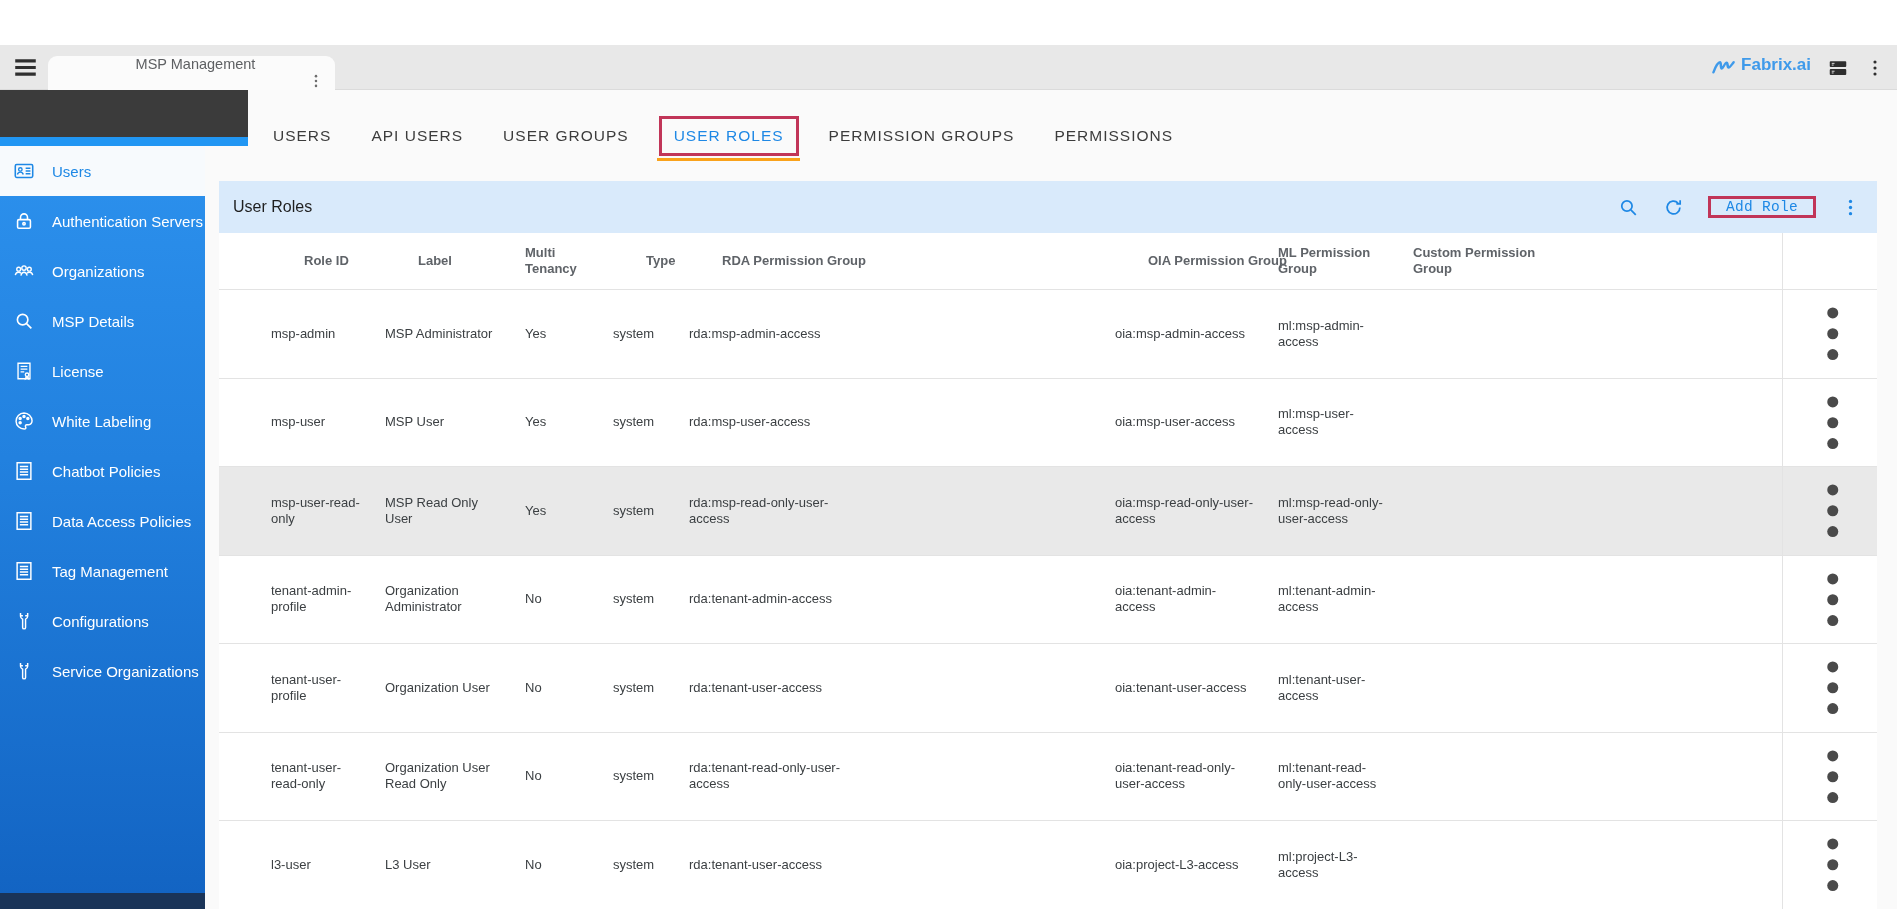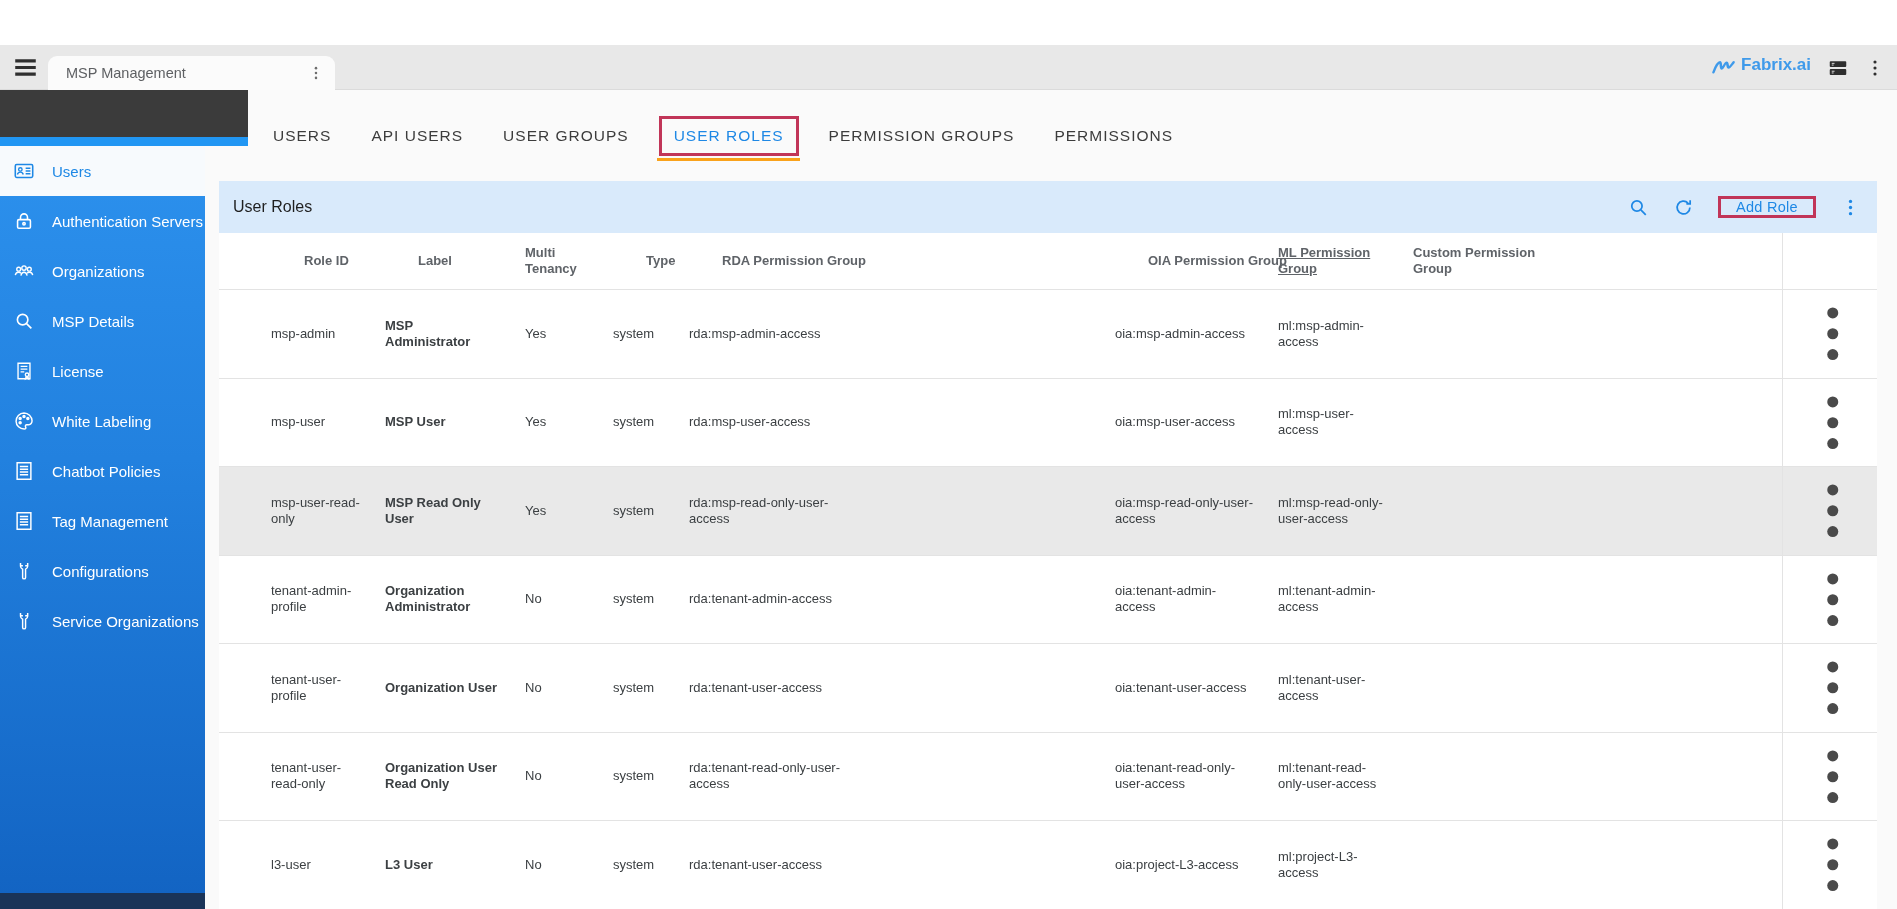--- a/index.html
+++ b/index.html
@@ -12,7 +12,7 @@
   
   .titlebar{height:45px;background:#E8E8E8;position:relative;display:flex;align-items:flex-end;box-shadow:inset 0 -1px 0 #DBDBDB;}
   .hamburger{position:absolute;left:11px;top:8px;width:29px;height:29px;color:#2F2F2F;cursor:pointer;}
-  .browser-tab{margin-left:48px;height:34px;width:287px;background:#FBFBFB;border-radius:9px 9px 0 0;display:flex;align-items:center;padding:0 10px 0 18px;box-sizing:border-box;color:#5E6063;font-size:14.5px;cursor:pointer;}
+  .browser-tab{margin-left:48px;height:34px;width:287px;background:#FBFBFB;border-radius:9px 9px 0 0;display:flex;align-items:center;padding:0 10px 0 18px;box-sizing:border-box;color:#5E6063;font-size:14.5px;cursor:pointer;flex-direction:column;}
   .tab-kebab{margin-left:auto;width:18px;height:18px;color:#6E6E6E;cursor:pointer;}
   .titlebar-right{position:absolute;right:12px;top:0;height:45px;display:flex;align-items:center;gap:16px;}
   .brand{display:flex;gap:5px;color:#3F9AEA;font-size:17px;font-weight:700;}

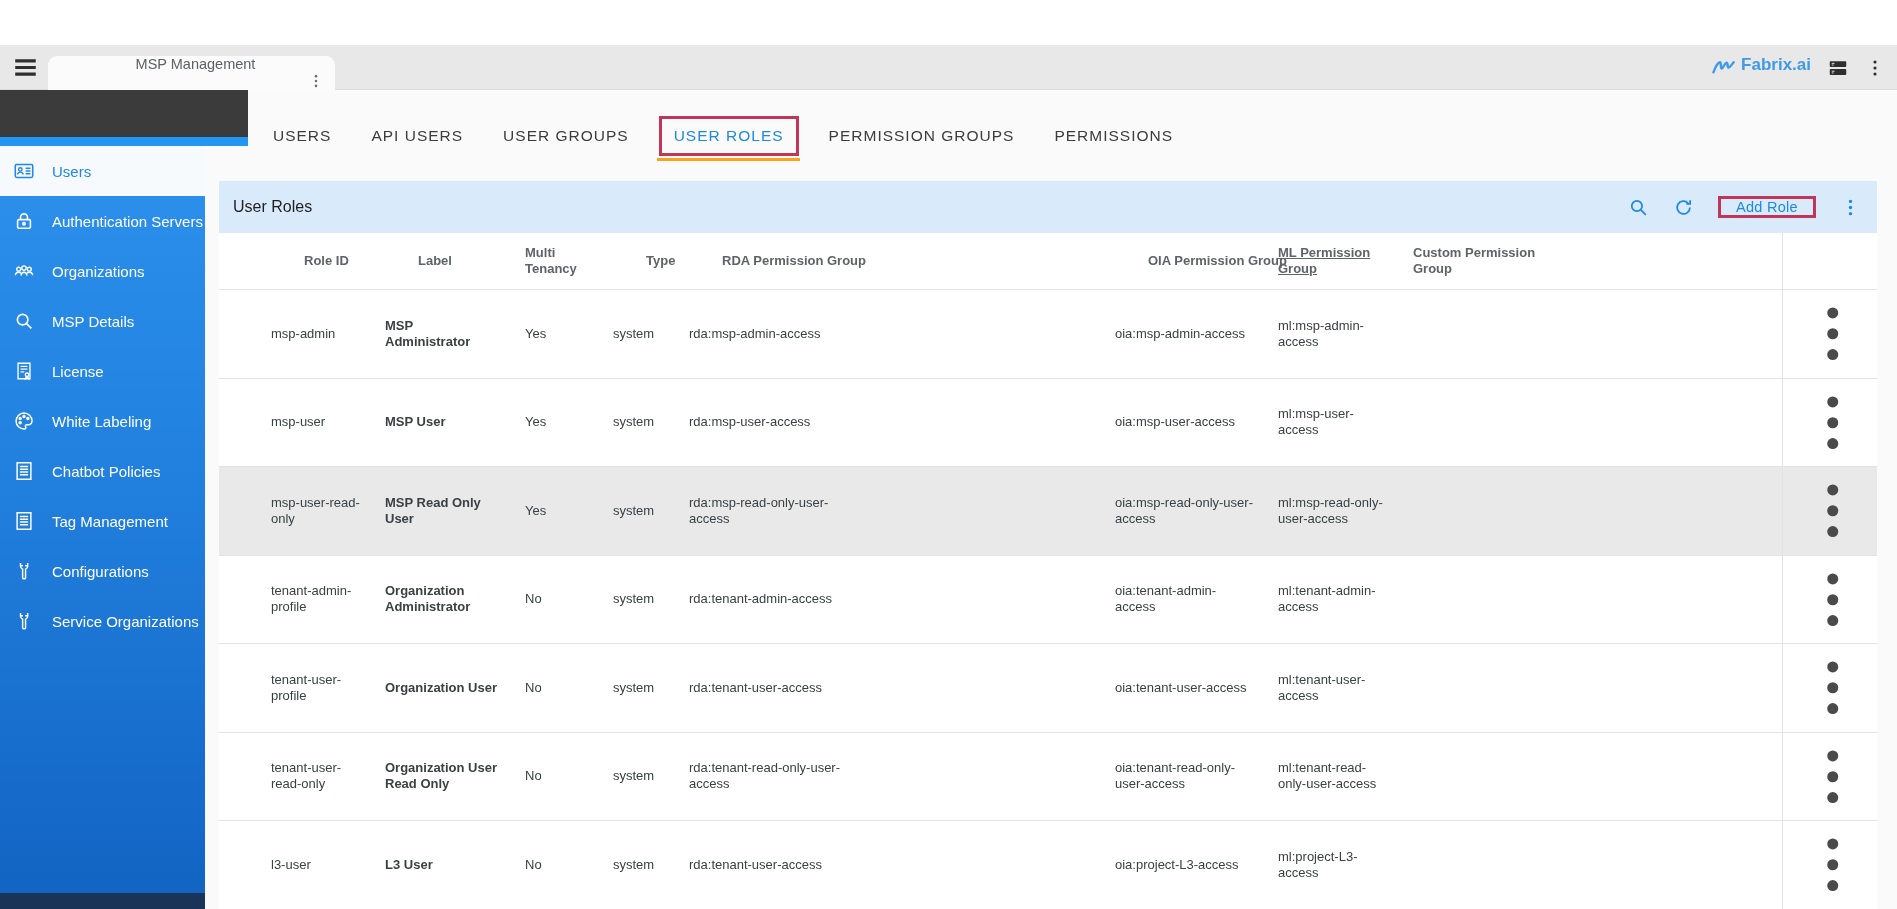--- a/index.html
+++ b/index.html
@@ -47,7 +47,7 @@
   .toolbar-title{font-size:16px;color:#1F1F1F;font-weight:500;}
   .toolbar-actions{margin-left:auto;display:flex;align-items:center;gap:24px;}
   .tb-icon{width:21px;height:21px;color:#1E88E5;cursor:pointer;}
-  .add-role{border:3px solid #C13558;color:#1E88E5;font-size:14.5px;letter-spacing:.3px;padding:0 15px;background:transparent;cursor:pointer;font-family:Liberation Sans, sans-serif;}
+  .add-role{border:3px solid #C13558;color:#1E88E5;font-size:14.5px;letter-spacing:.3px;padding:0 15px;background:transparent;cursor:pointer;font-family:Liberation Mono, monospace;}
 
   
   .table-wrap{flex:1;overflow:hidden;}

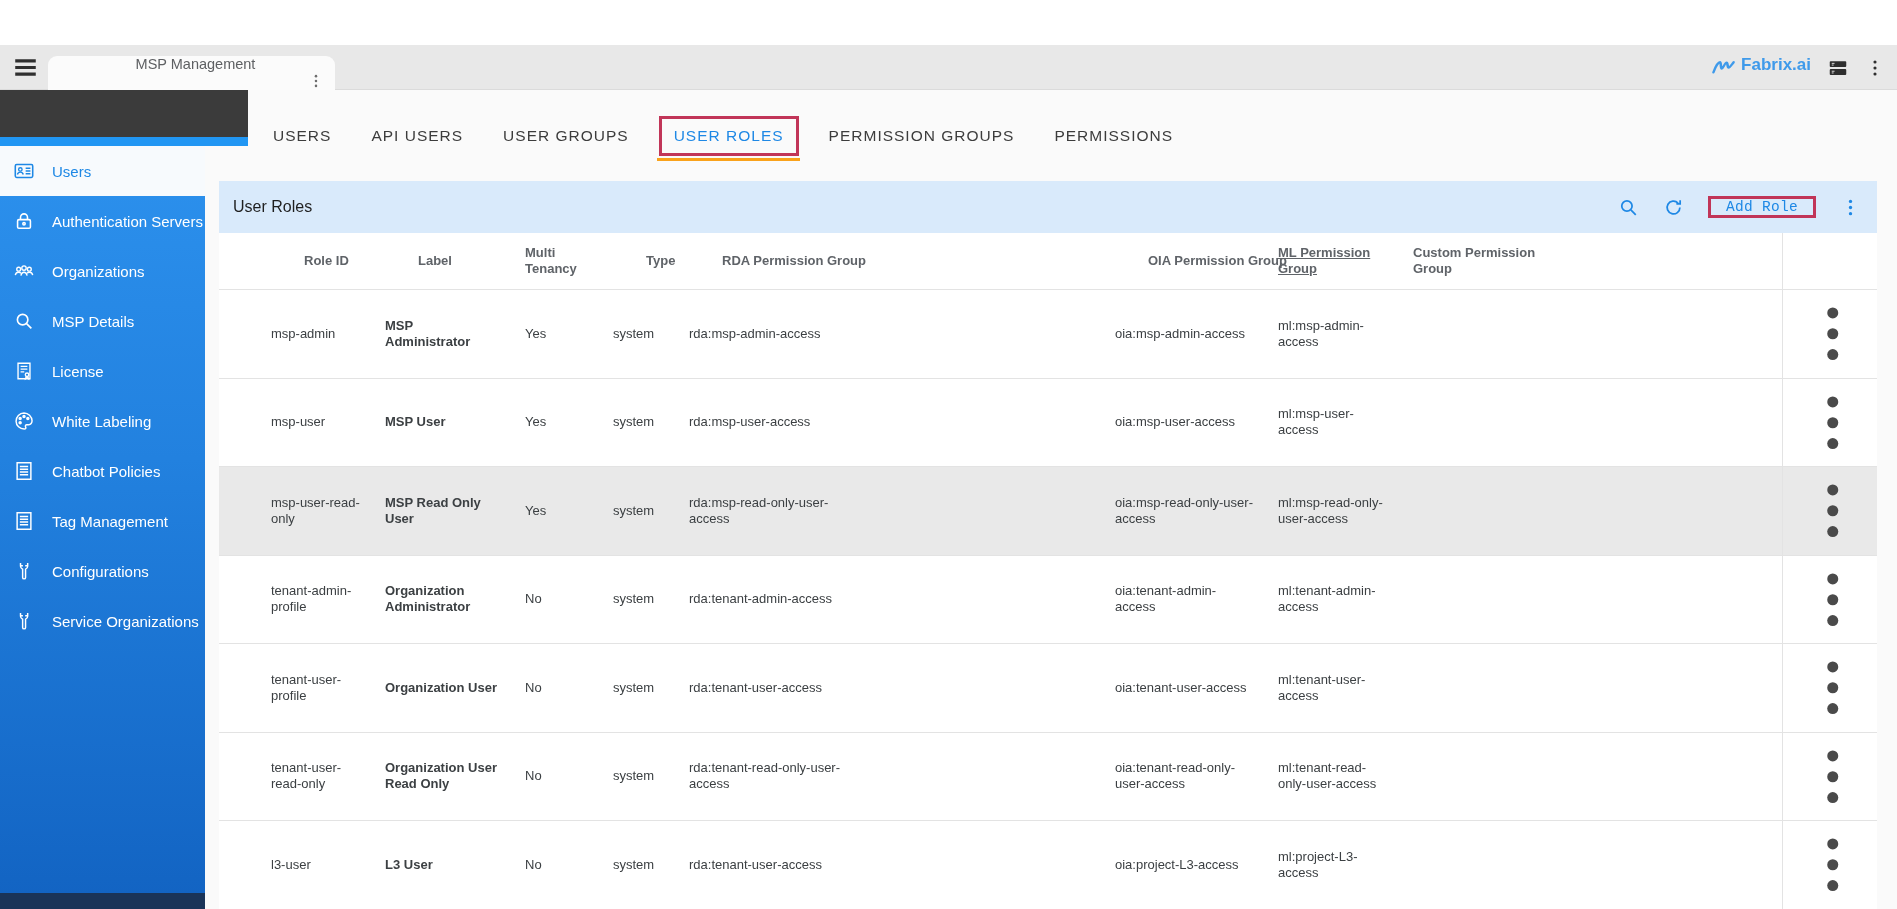--- a/index.html
+++ b/index.html
@@ -60,7 +60,7 @@
   tr.highlighted td{background:#E9E9E9;}
   .hw,.cw{overflow-wrap:break-word;}
   .hw-multi_tenancy{max-width:60px;}
-  .hw-ml{max-width:110px;text-decoration:underline;}
+  .hw-ml{max-width:110px;}
   .hw-custom{max-width:150px;}
   .hw-oia,.hw-rda,.hw-role_id,.hw-label,.hw-type{white-space:nowrap;margin-left:33px;}
   .cw-role_id{max-width:114px;}

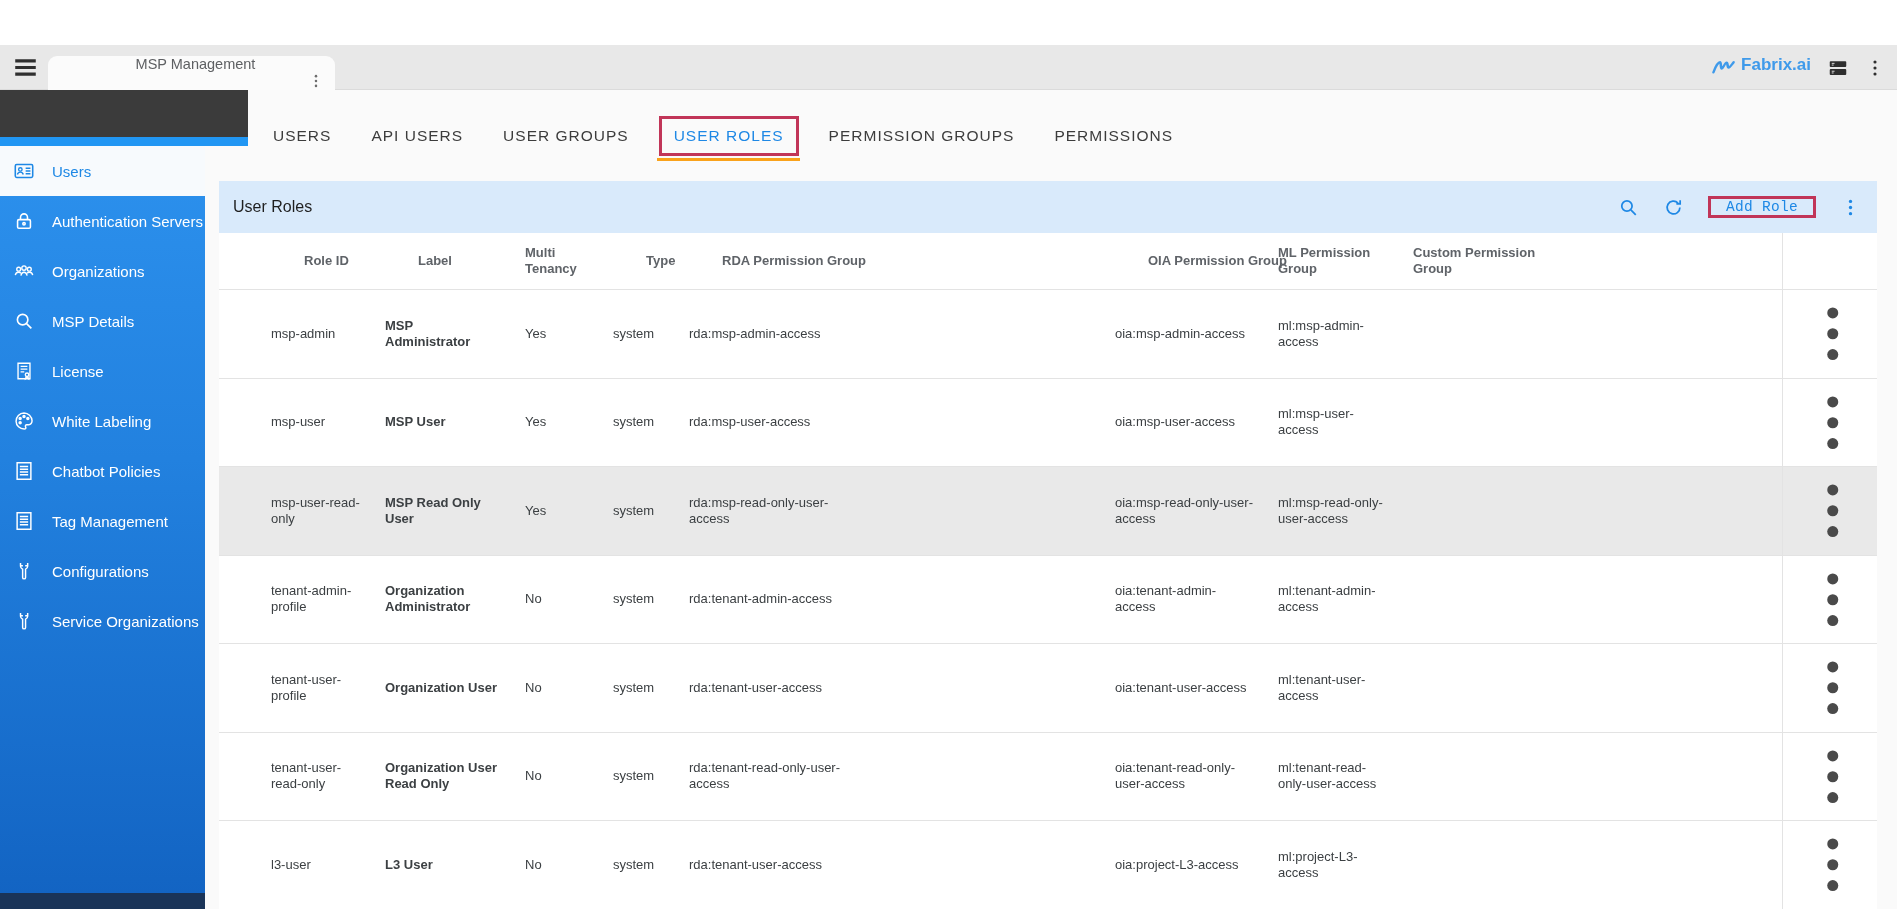--- a/index.html
+++ b/index.html
@@ -64,7 +64,7 @@
   .hw-custom{max-width:150px;}
   .hw-oia,.hw-rda,.hw-role_id,.hw-label,.hw-type{white-space:nowrap;margin-left:33px;}
   .cw-role_id{max-width:114px;}
-  .cw-label{max-width:126px;font-weight:bold;}
+  .cw-label{max-width:126px;}
   .cw-rda{max-width:168px;}
   .cw-oia{max-width:164px;}
   .cw-ml{max-width:126px;}

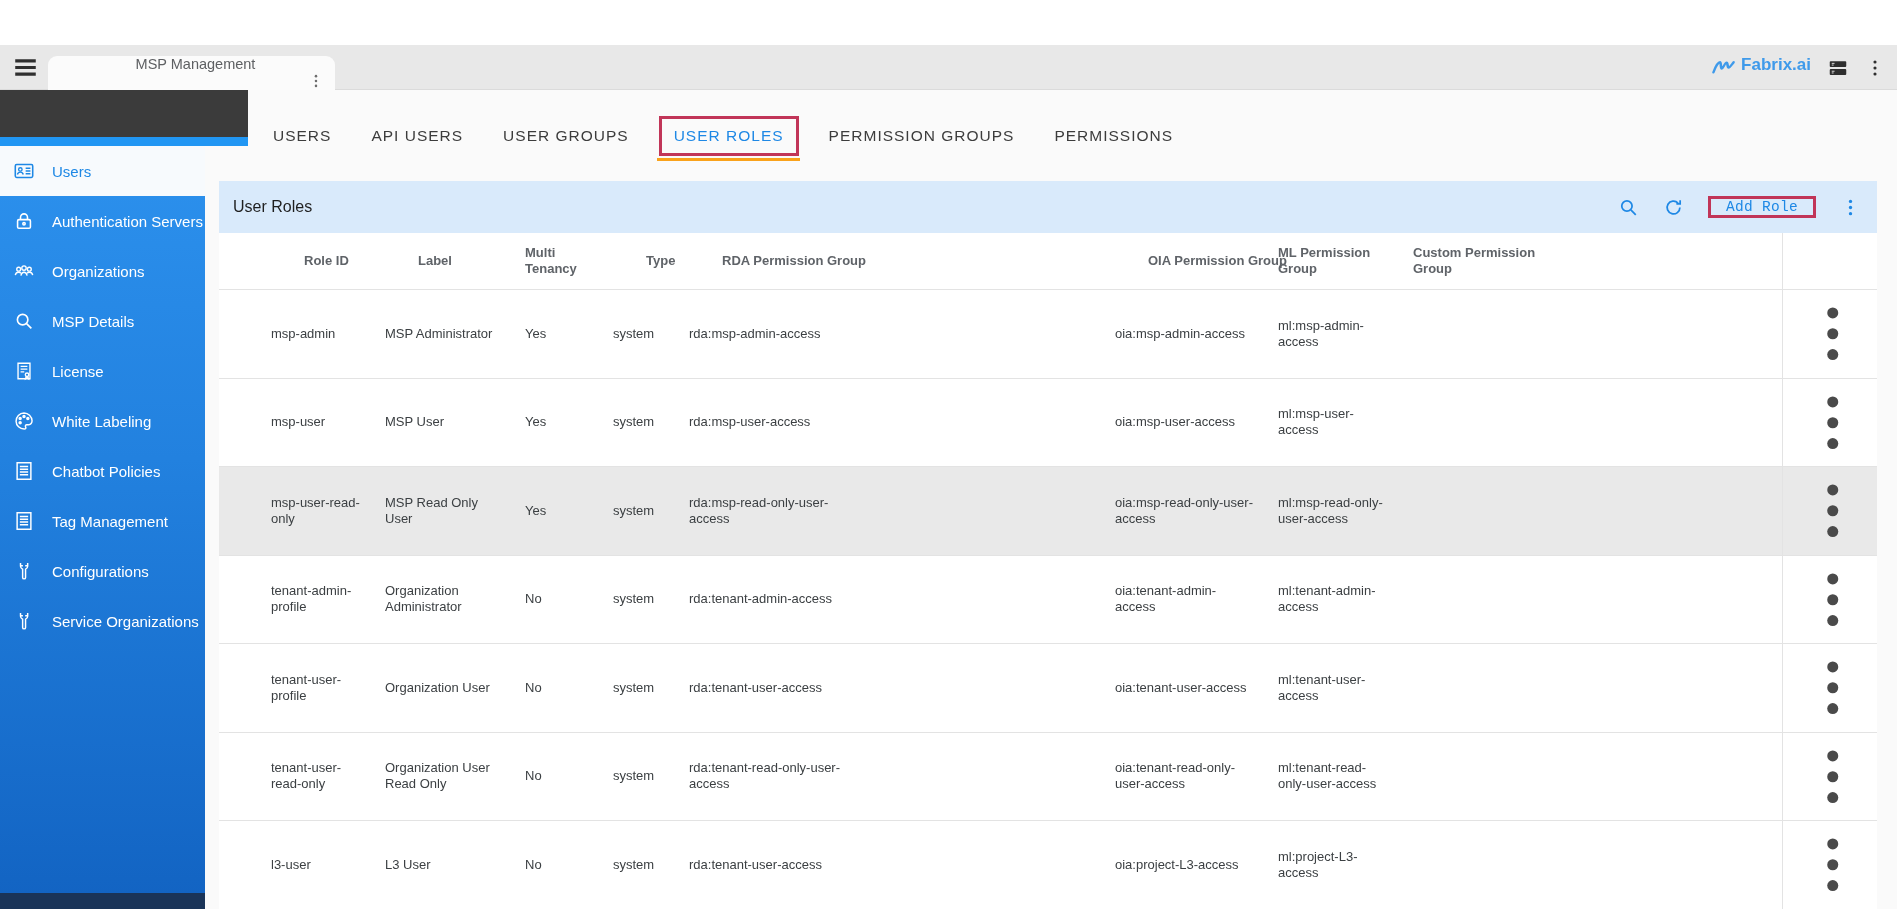--- a/index.html
+++ b/index.html
@@ -210,6 +210,15 @@
                 <path d="M7.5 7.2h9M7.5 10.2h9M7.5 13.2h9M7.5 16.2h9"></path>
               </svg>
             </span>
+            <span class="side-label">Data Access Policies</span>
+          </div>
+          <div class="side-item">
+            <span class="side-icon">
+              <svg viewBox="0 0 24 24" fill="none" stroke="currentColor" stroke-width="1.6">
+                <rect x="4.5" y="3" width="15" height="18"></rect>
+                <path d="M7.5 7.2h9M7.5 10.2h9M7.5 13.2h9M7.5 16.2h9"></path>
+              </svg>
+            </span>
             <span class="side-label">Tag Management</span>
           </div>
           <div class="side-item">

